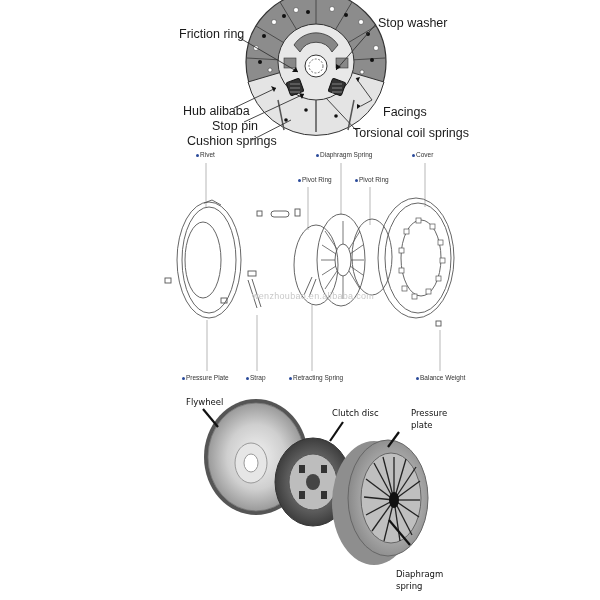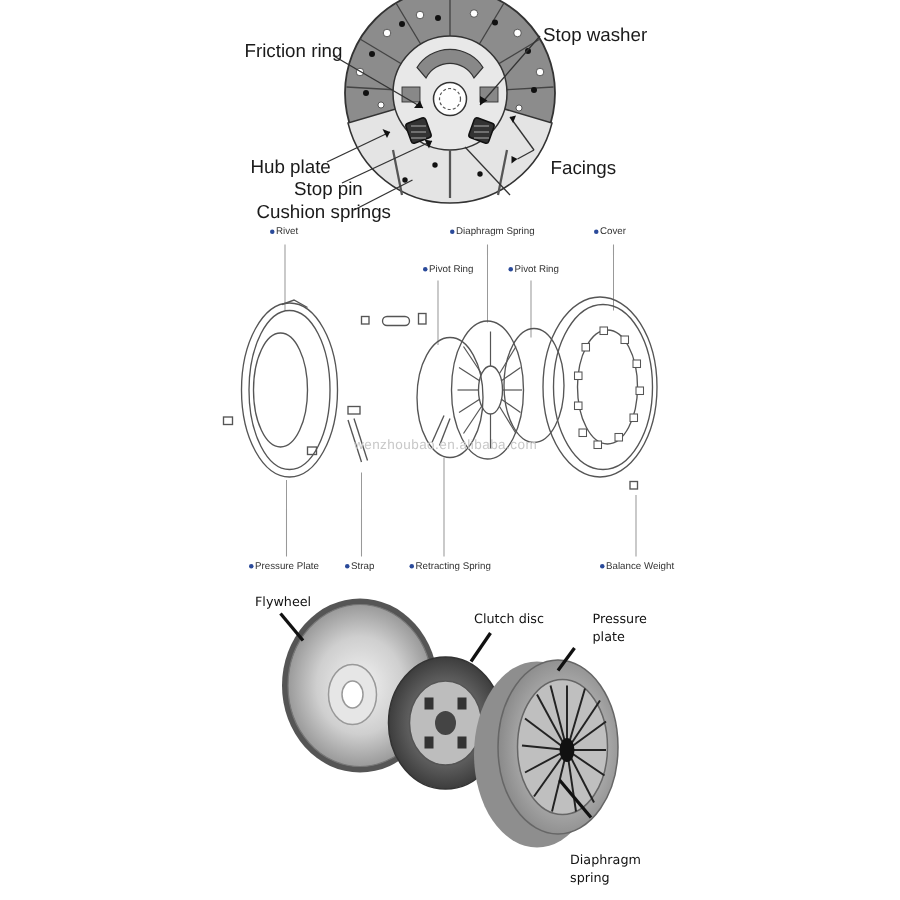--- a/index.html
+++ b/index.html
@@ -4,7 +4,7 @@
 <style>
   html,body{margin:0;padding:0;background:#fff;}
   body{width:600px;height:600px;position:relative;overflow:hidden;font-family:"DejaVu Sans",sans-serif;}
-  .panel{position:absolute;left:0;width:544px;}
+  .panel{position:absolute;left:16px;width:544px;}
   .lbl{position:absolute;white-space:nowrap;color:#222;}
   .top-lbl{font-family:"Liberation Sans",sans-serif;font-size:12.5px;color:#1a1a1a;}
   .mid-lbl{font-family:"Liberation Sans",sans-serif;font-size:6.5px;color:#333;}

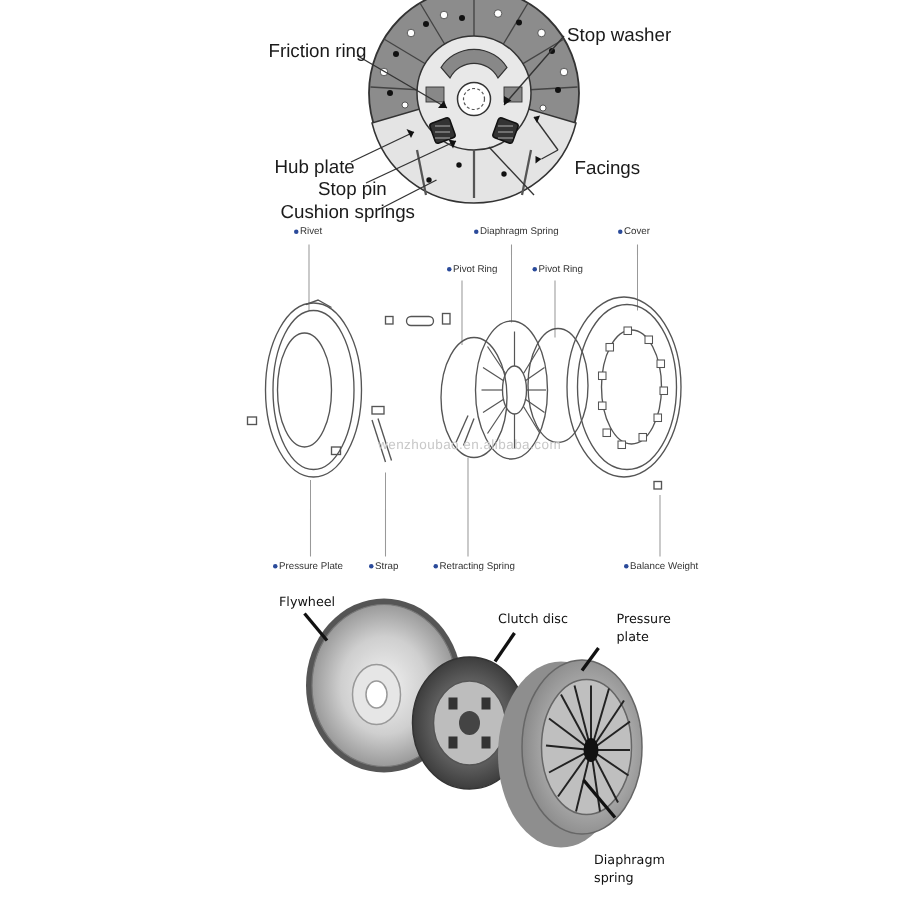--- a/index.html
+++ b/index.html
@@ -102,7 +102,7 @@
   </svg>
   <span class="lbl top-lbl" style="left:163px;top:27px;">Friction ring</span>
   <span class="lbl top-lbl" style="left:362px;top:16px;">Stop washer</span>
-  <span class="lbl top-lbl" style="left:167px;top:104px;">Hub plate</span>
+  <span class="lbl top-lbl" style="left:167px;top:104px;">Hub alibaba</span>
   <span class="lbl top-lbl" style="left:367px;top:105px;">Facings</span>
   <span class="lbl top-lbl" style="left:196px;top:119px;">Stop pin</span>
   <span class="lbl top-lbl" style="left:171px;top:134px;">Cushion springs</span>

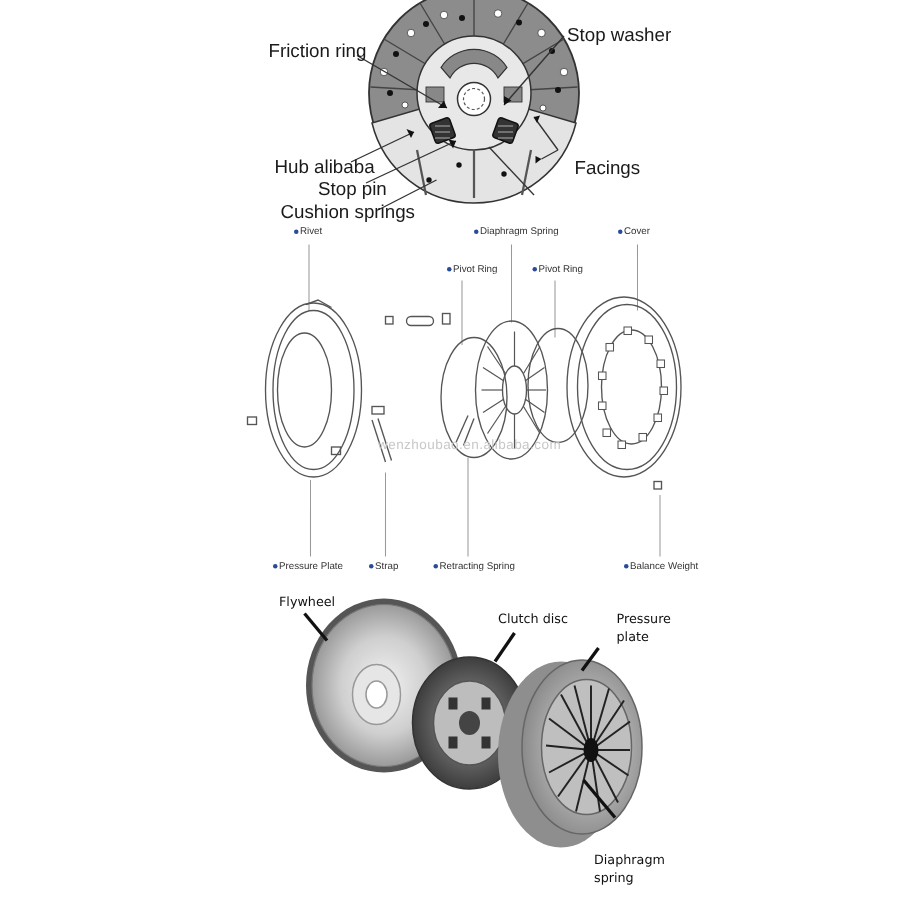--- a/index.html
+++ b/index.html
@@ -105,6 +105,7 @@
   <span class="lbl top-lbl" style="left:167px;top:104px;">Hub alibaba</span>
   <span class="lbl top-lbl" style="left:367px;top:105px;">Facings</span>
   <span class="lbl top-lbl" style="left:196px;top:119px;">Stop pin</span>
+  <span class="lbl top-lbl" style="left:337px;top:126px;">Torsional coil springs</span>
   <span class="lbl top-lbl" style="left:171px;top:134px;">Cushion springs</span>
 </div>
 

